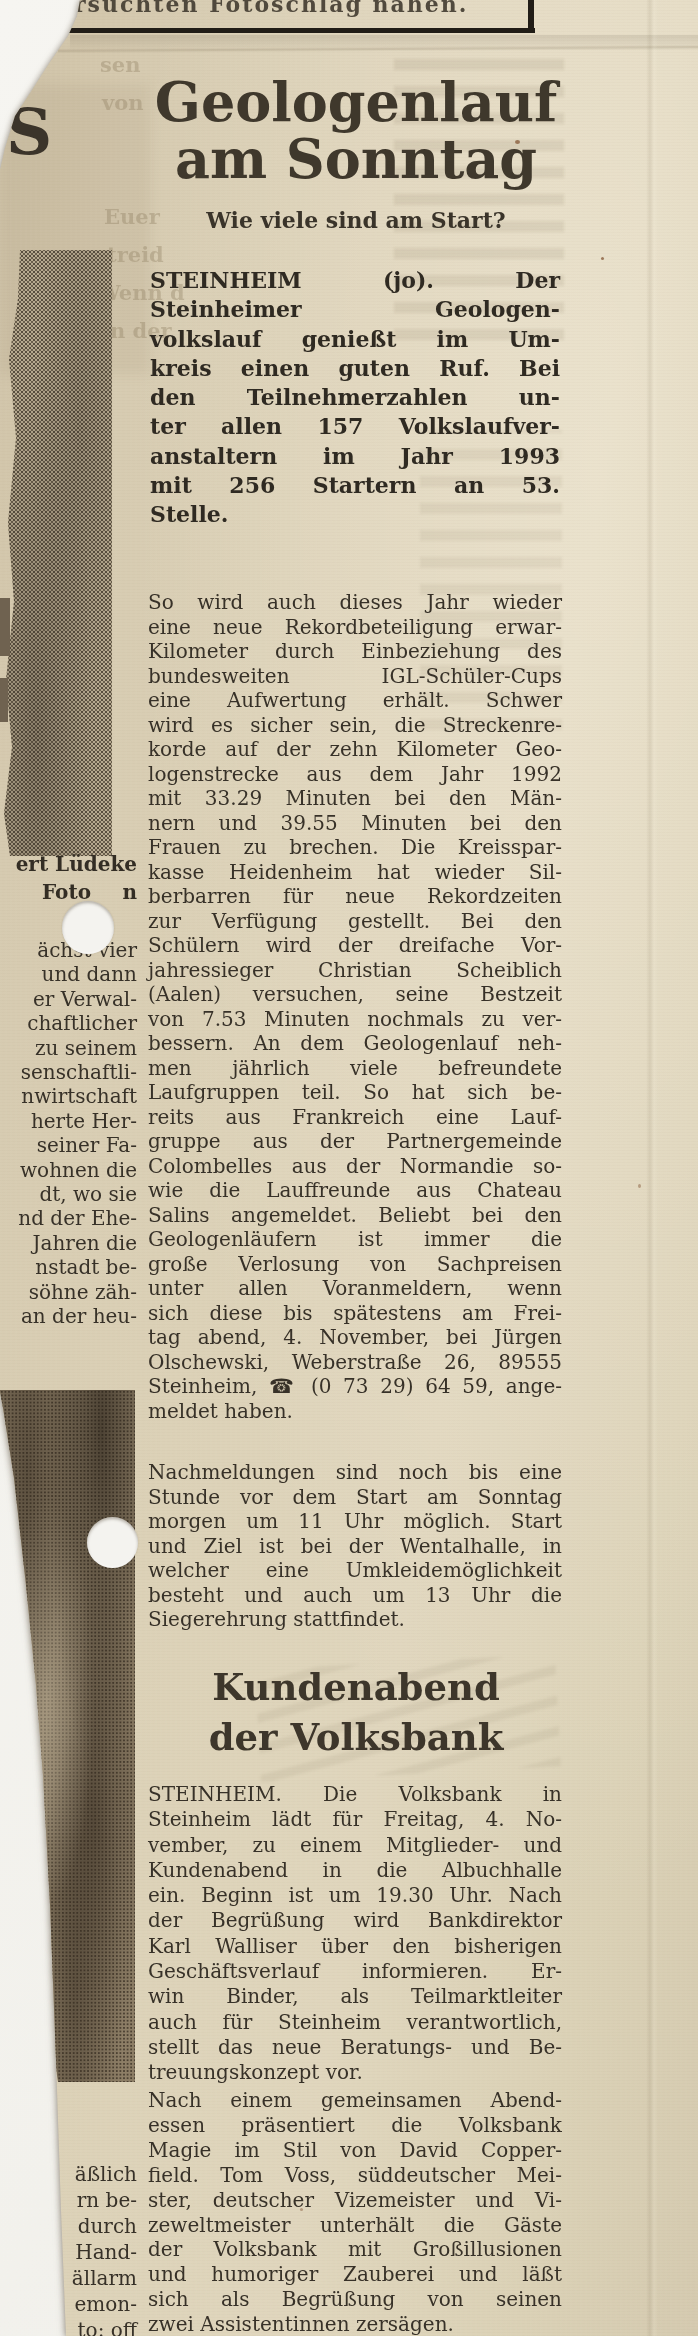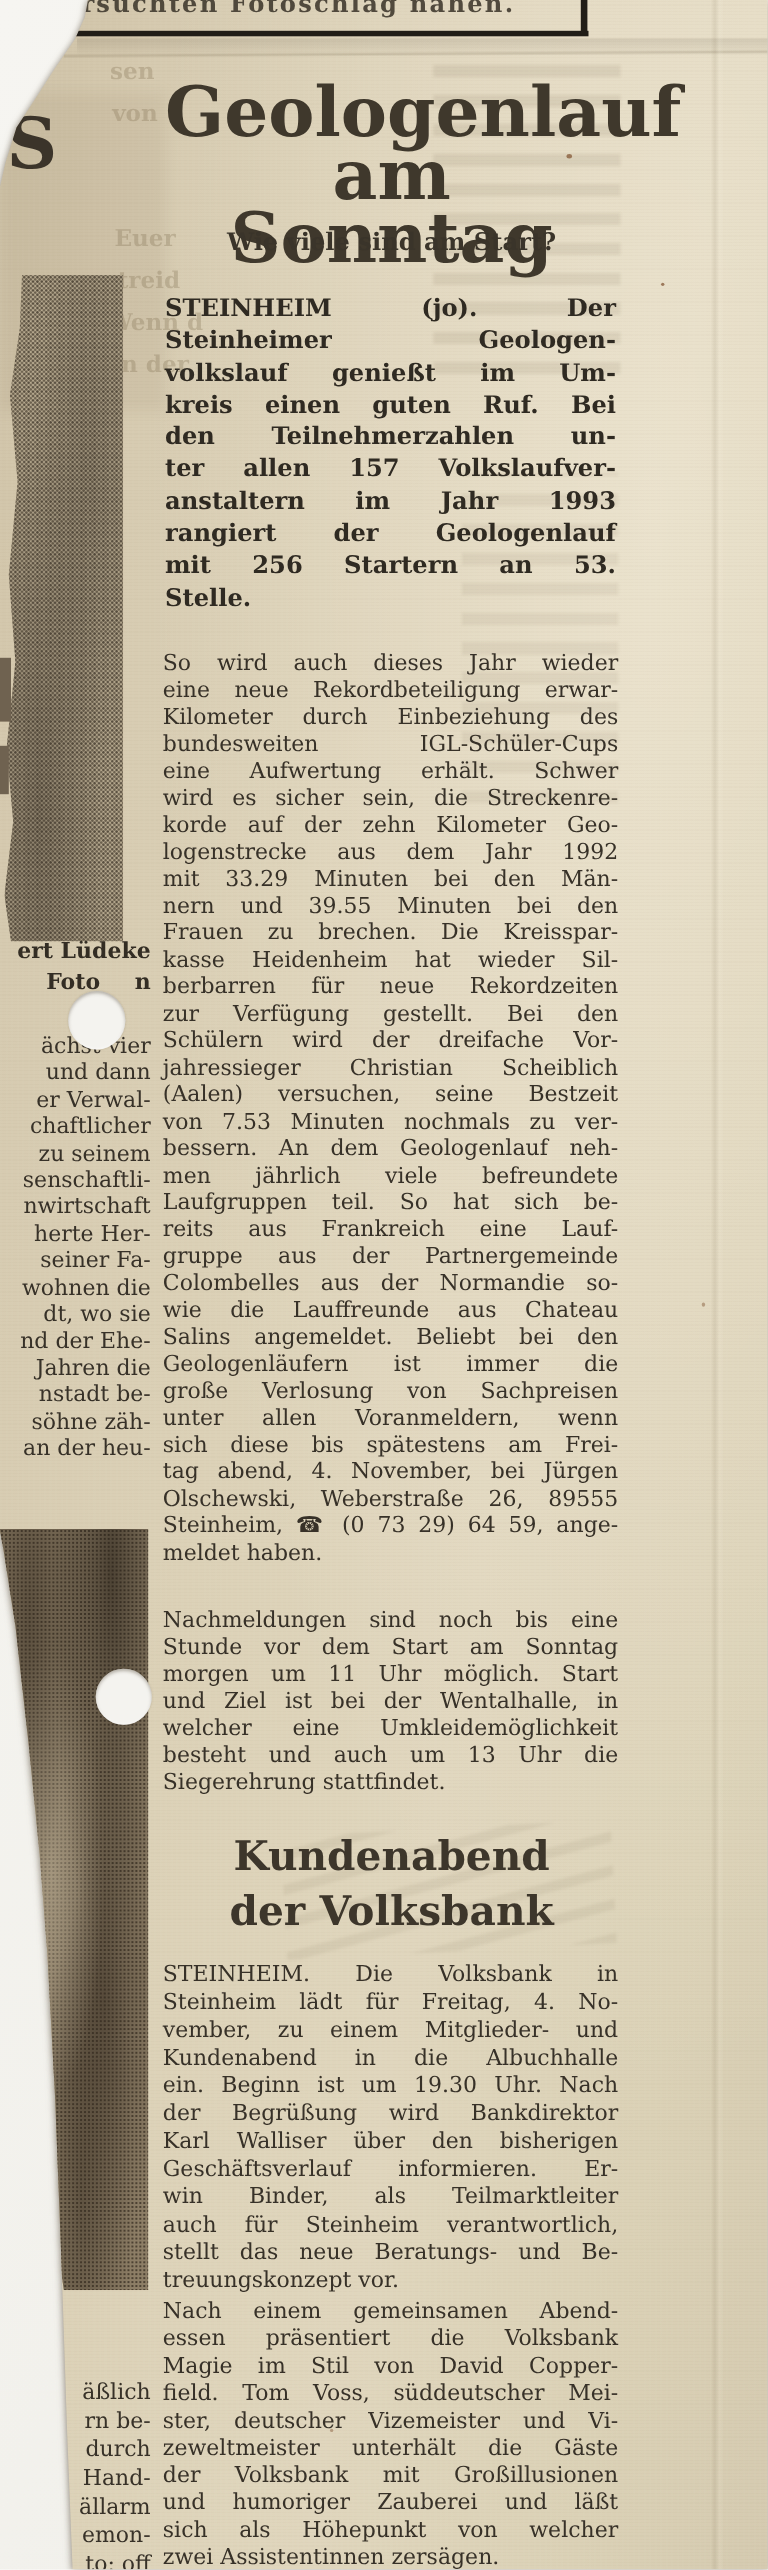--- a/index.html
+++ b/index.html
@@ -39,7 +39,7 @@
   .gb3{left:258px;top:1662px;width:300px;height:112px;transform:rotate(-3deg);opacity:.5;
     background:repeating-linear-gradient(-12deg, rgba(100,85,60,.16) 0 9px, transparent 9px 30px);}
 
-  .headline1{position:absolute;left:150px;top:74px;width:412px;color:#3f382c;font-weight:bold;font-size:63px;line-height:57px;}
+  .headline1{position:absolute;left:150px;top:74px;width:412px;color:#3f382c;font-weight:bold;font-size:54px;line-height:57px;}
   .subhead{position:absolute;left:150px;top:207px;width:412px;text-align:center;font-weight:bold;font-size:22px;color:#3a342a;}
   .center-lines .tline{text-align:center;text-align-last:center;}
 

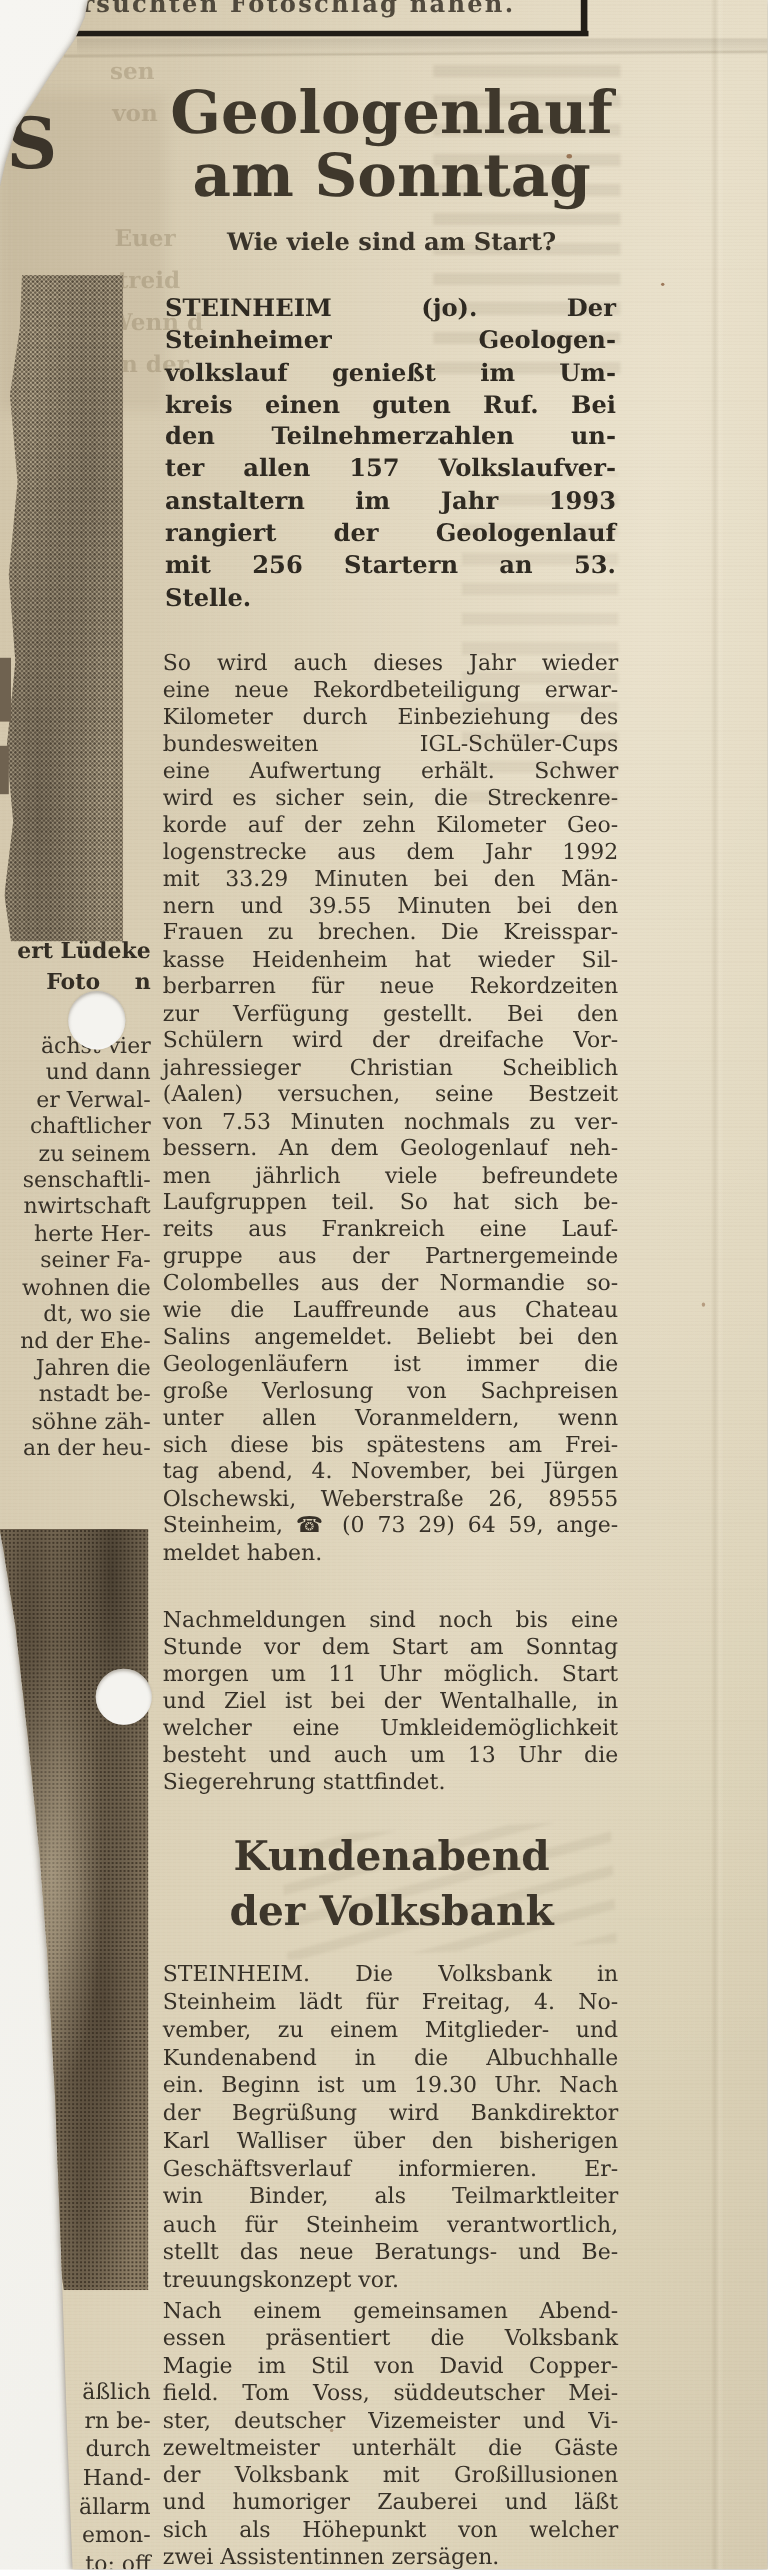--- a/index.html
+++ b/index.html
@@ -161,7 +161,6 @@
         <div class="tline">den Teilnehmerzahlen un-</div>
         <div class="tline">ter allen 157 Volkslaufver-</div>
         <div class="tline">anstaltern im Jahr 1993</div>
-        <div class="tline">rangiert der Geologenlauf</div>
         <div class="tline">mit 256 Startern an 53.</div>
         <div class="tline tline-last">Stelle.</div>
       </div>

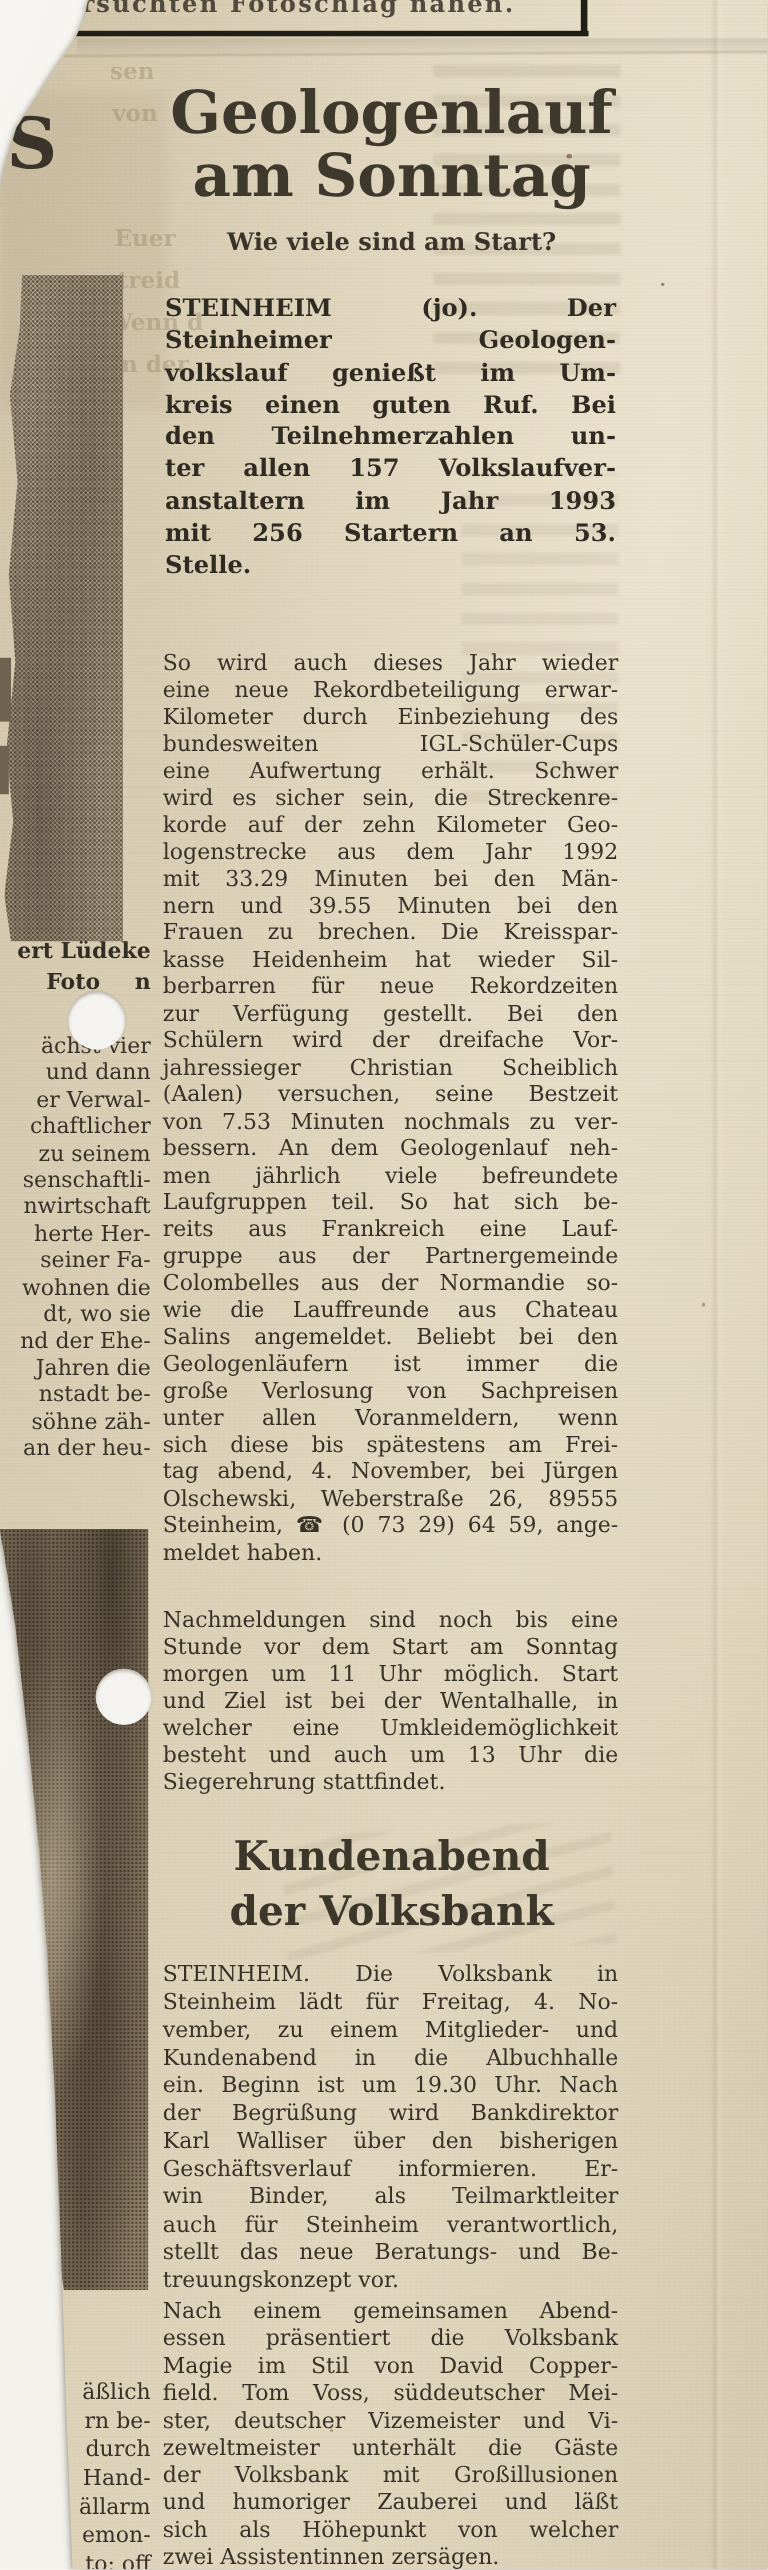--- a/index.html
+++ b/index.html
@@ -237,7 +237,7 @@
         <div class="tline">zeweltmeister unterhält die Gäste</div>
         <div class="tline">der Volksbank mit Großillusionen</div>
         <div class="tline">und humoriger Zauberei und läßt</div>
-        <div class="tline">sich als Höhepunkt von welcher</div>
+        <div class="tline">sich als Begrüßung von seinen</div>
         <div class="tline tline-last">zwei Assistentinnen zersägen.</div>
       </div>
 

